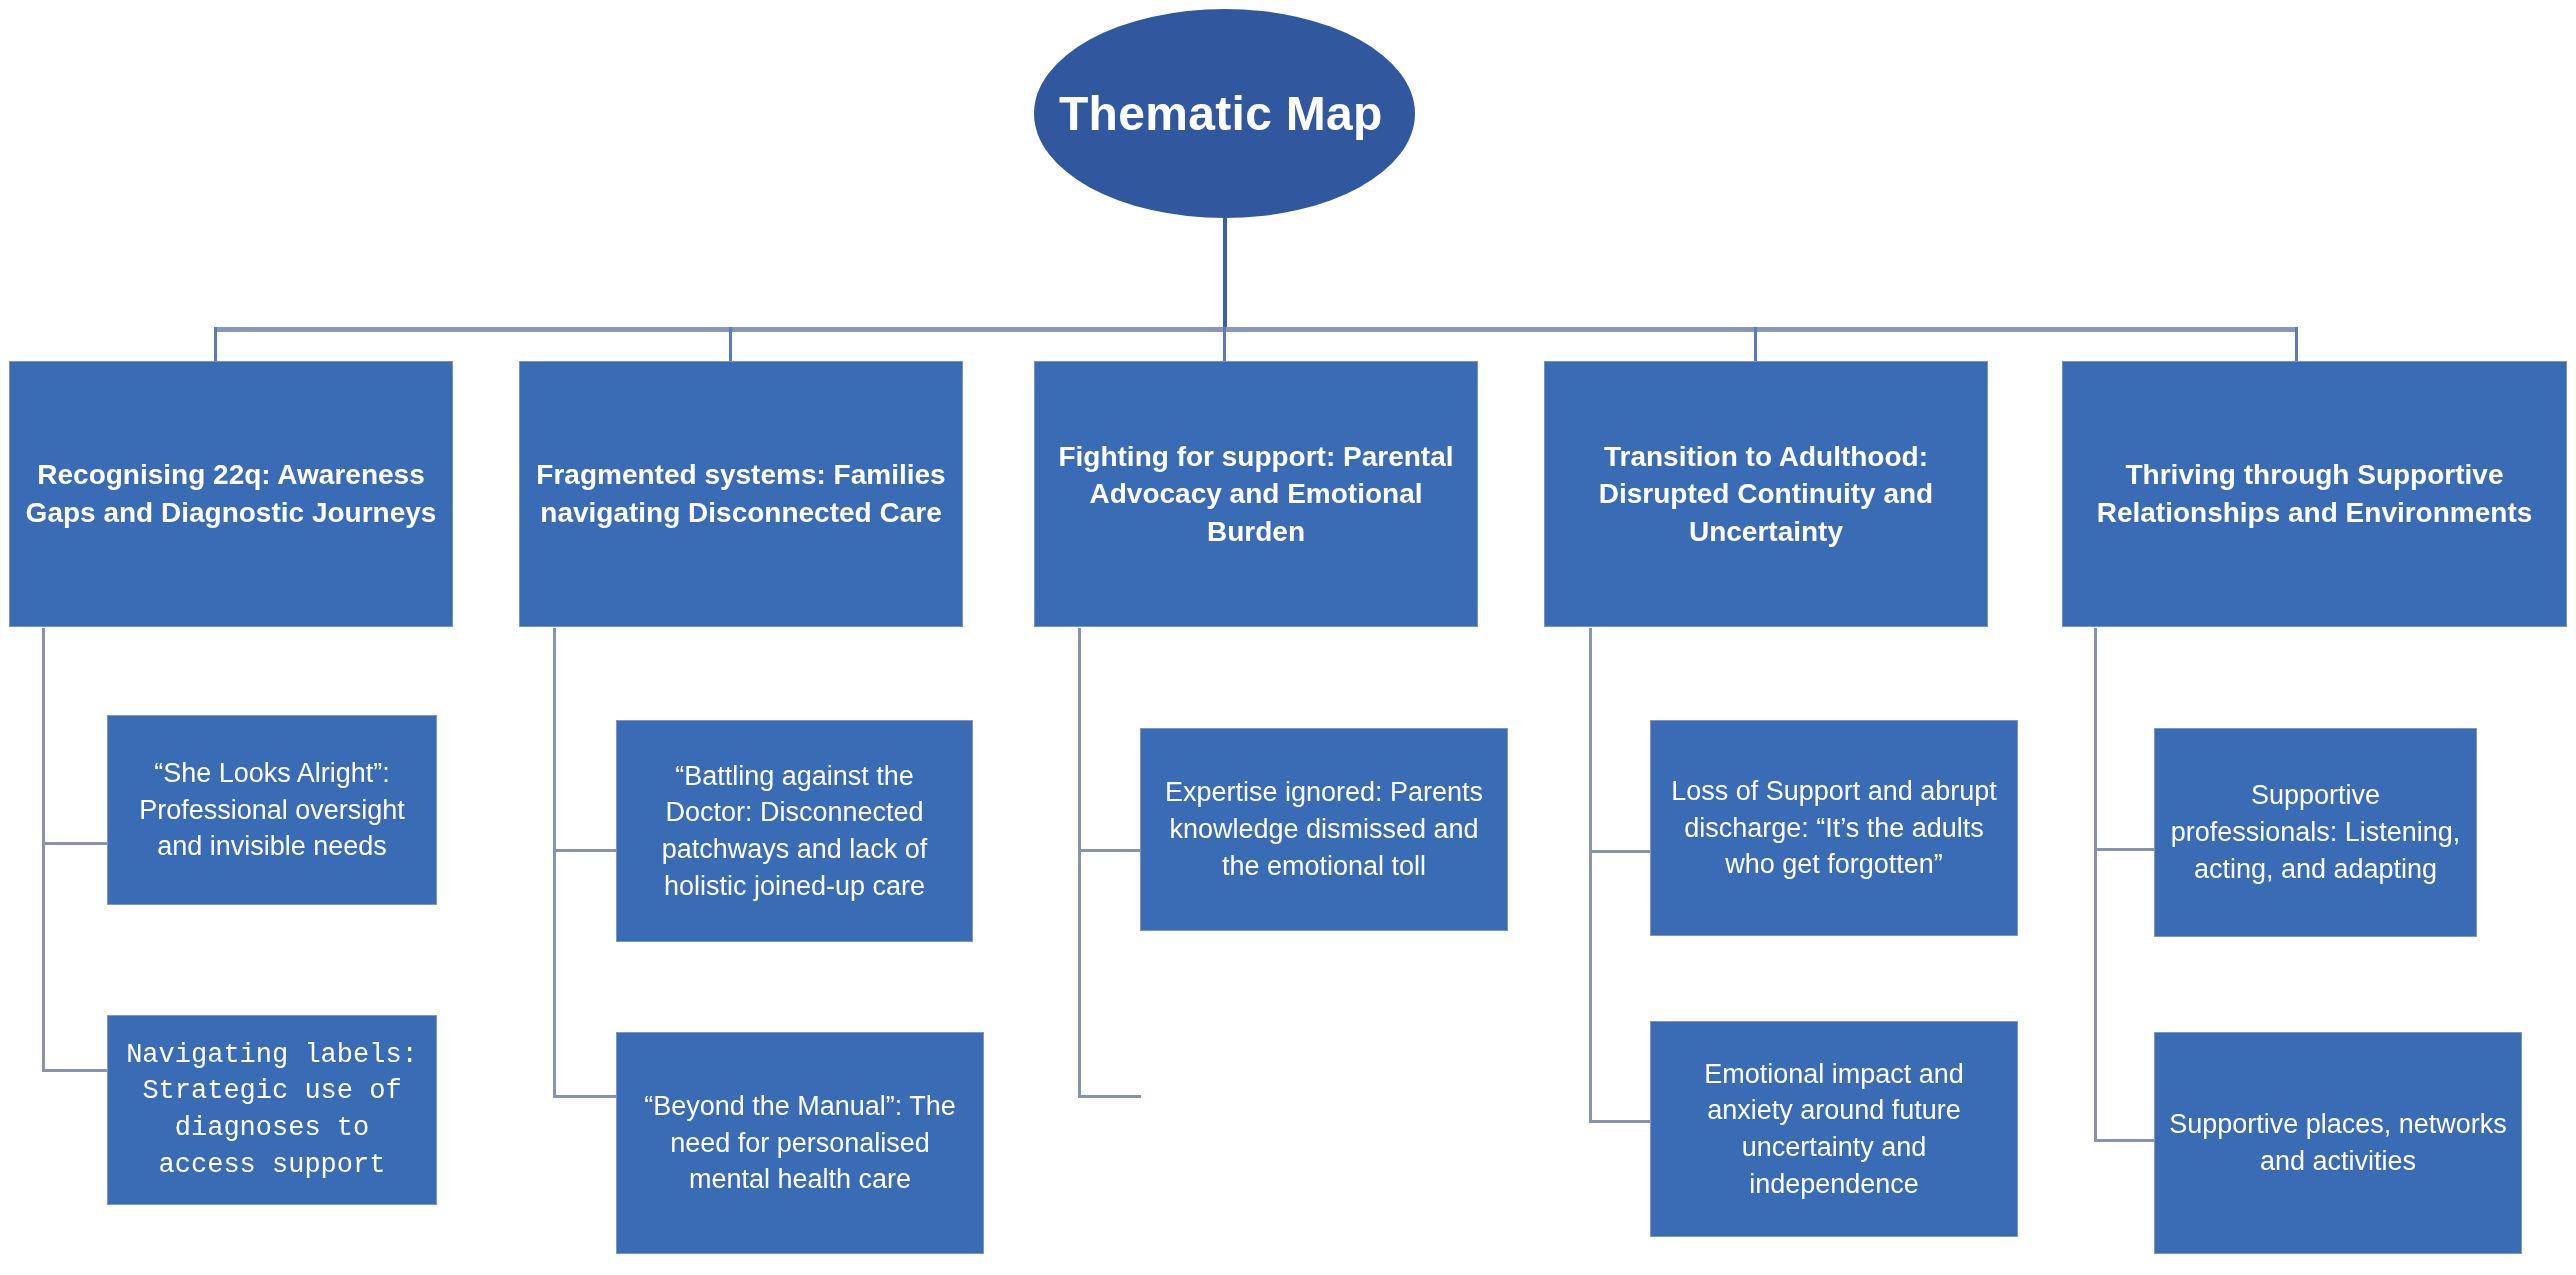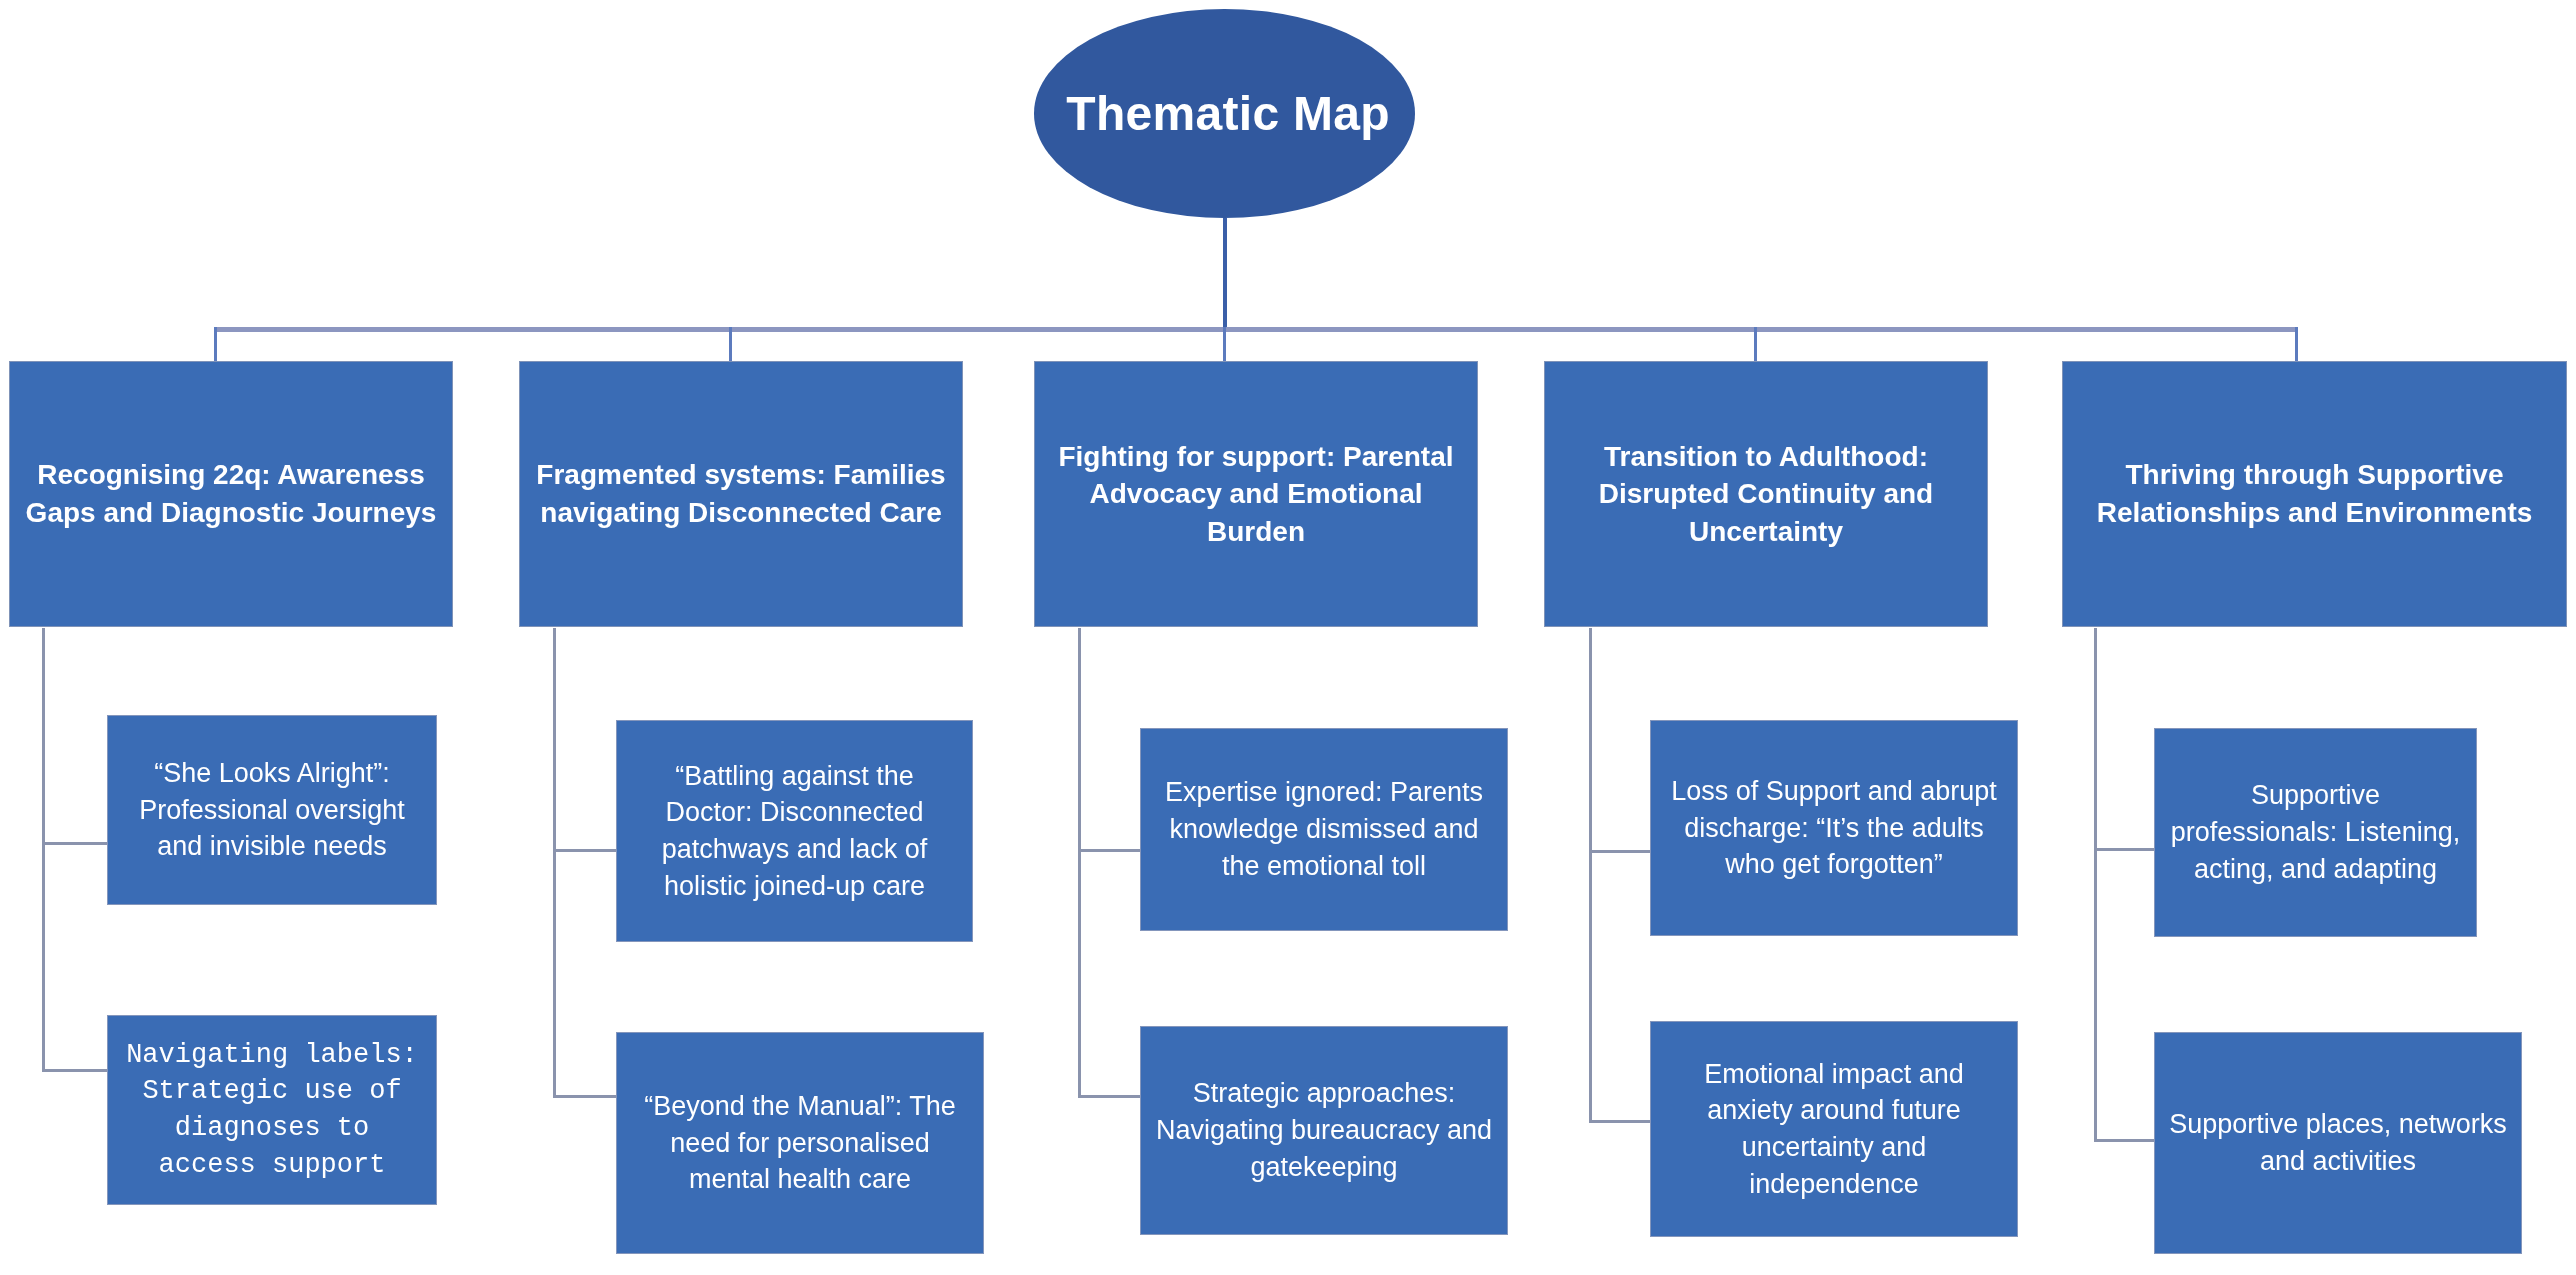--- a/index.html
+++ b/index.html
@@ -18,7 +18,7 @@
     width:381px;height:209px;
     background:#31589E;
     border-radius:50%;
-    display:flex;align-items:center;justify-content:flex-end;
+    display:flex;align-items:center;justify-content:flex-start;
     text-align:center;
     color:#ffffff;
     font-weight:bold;

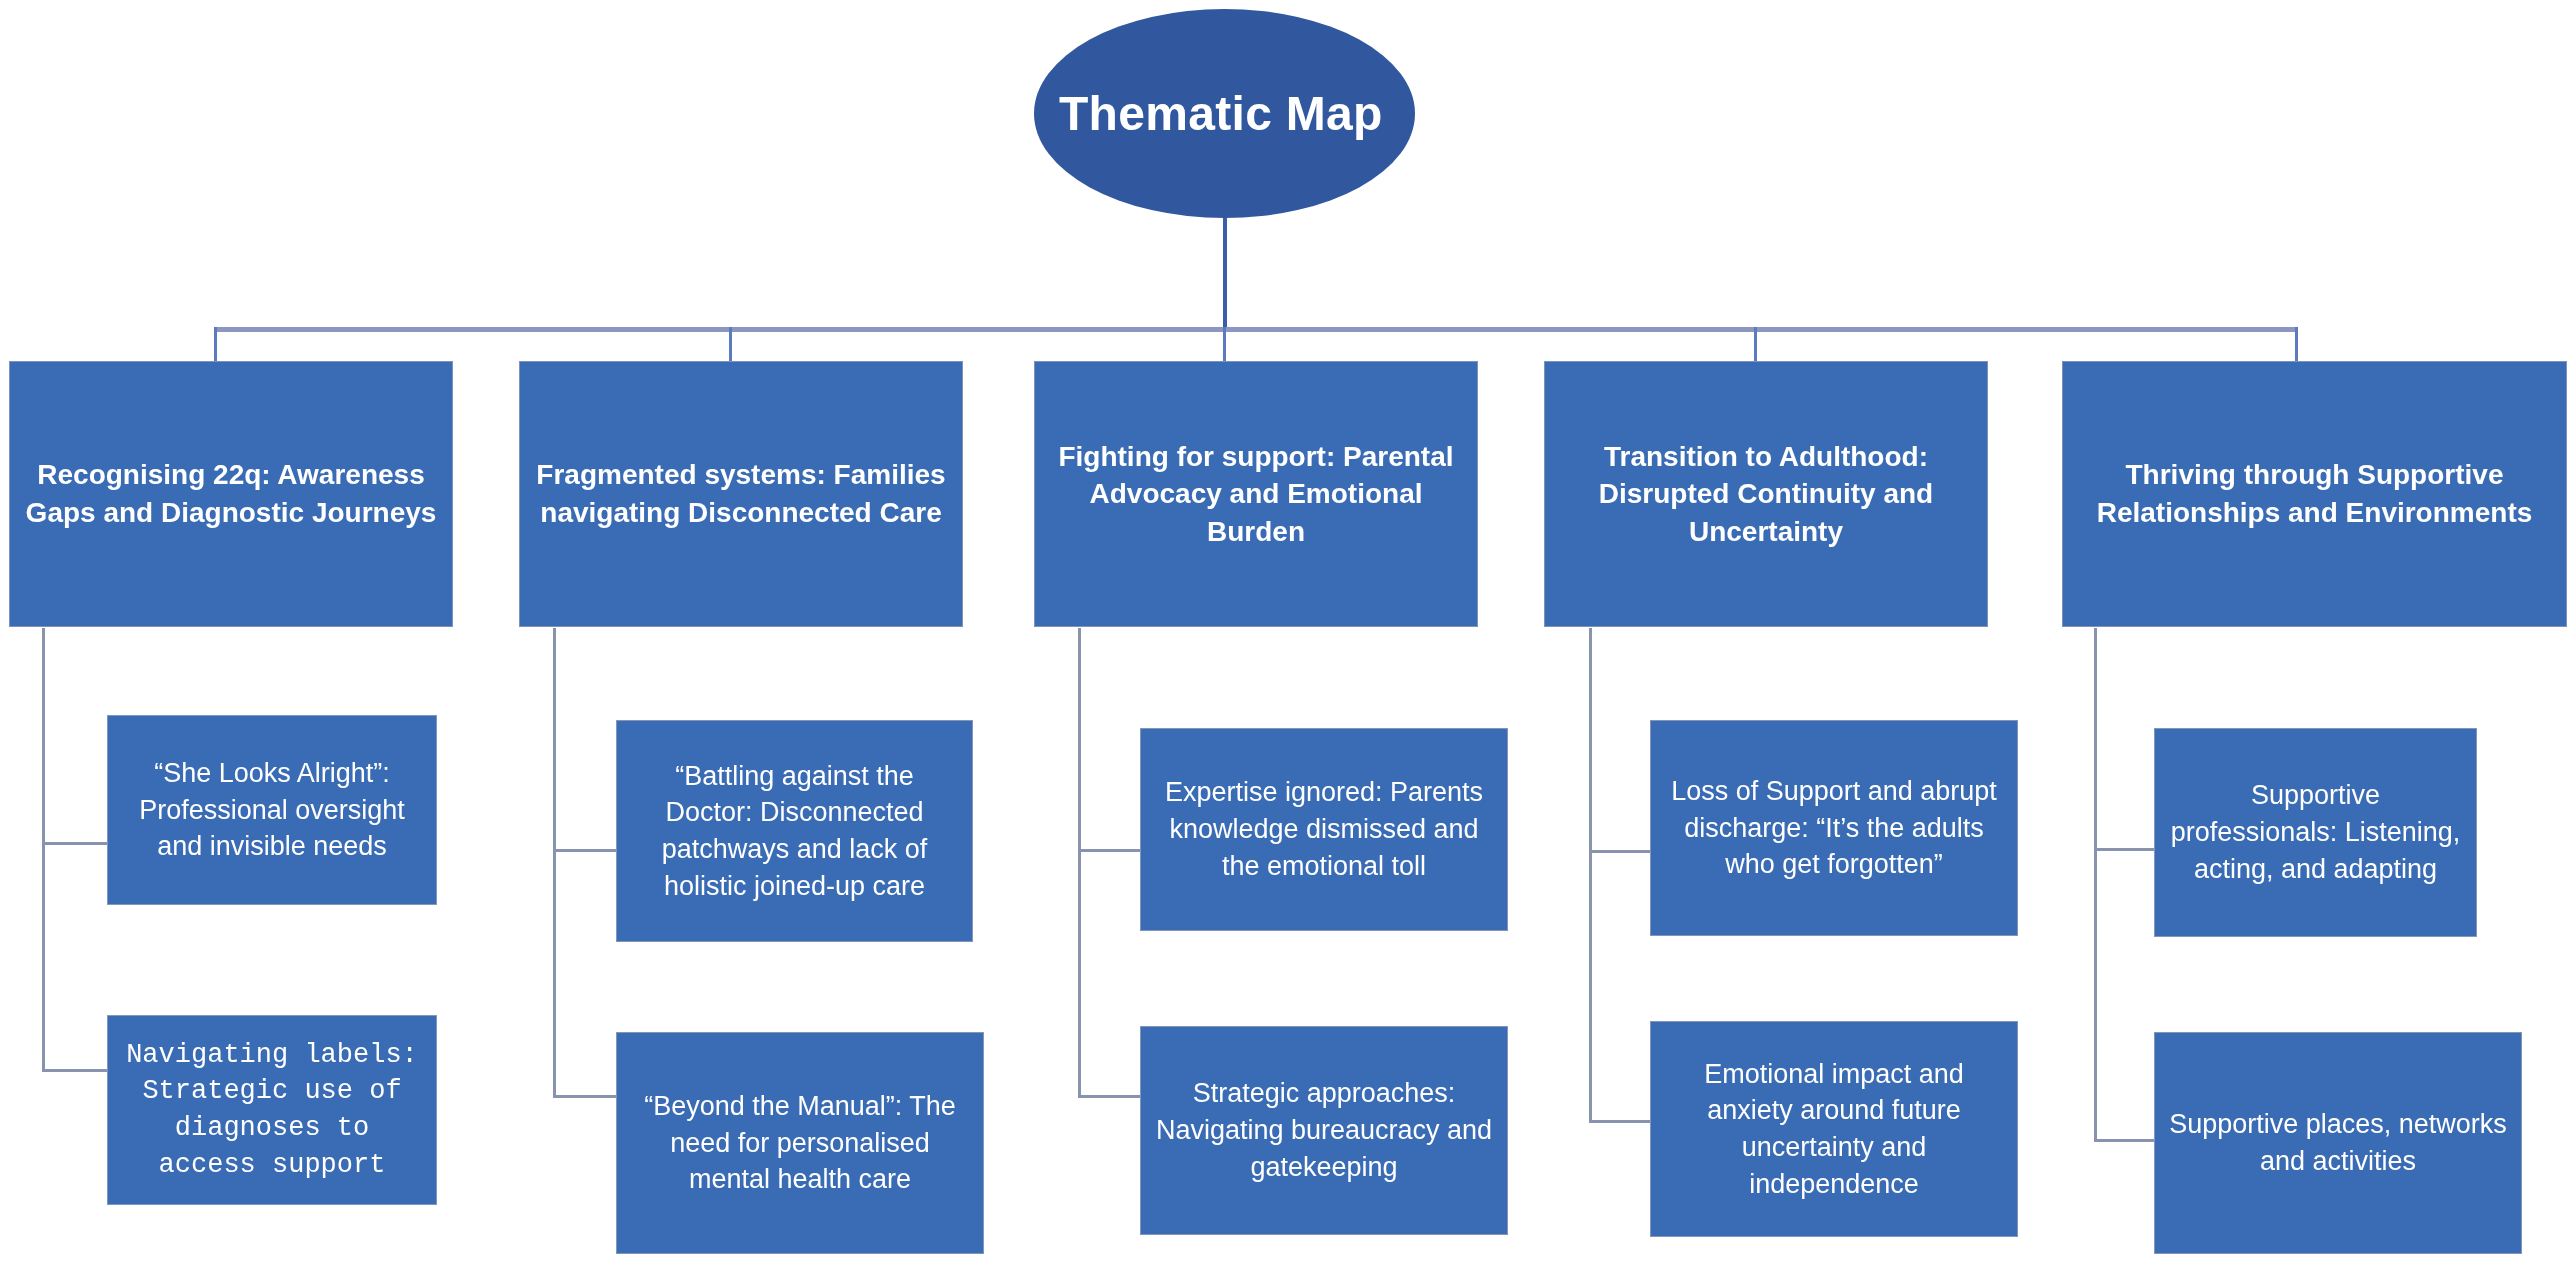--- a/index.html
+++ b/index.html
@@ -133,9 +133,6 @@
   <div class="sub-box" style="left:1140px;top:728px;width:368px;height:203px;">
     <span>Expertise ignored: Parents knowledge dismissed and the emotional toll</span>
   </div>
-  <div class="sub-box" style="left:1140px;top:1026px;width:368px;height:209px;">
-    <span>Strategic approaches: Navigating bureaucracy and gatekeeping</span>
-  </div>
 
   <div class="conn conn-v" style="left:1589px;top:628px;height:495px;"></div>
   <div class="conn conn-h" style="left:1589px;top:850px;width:62px;"></div>

